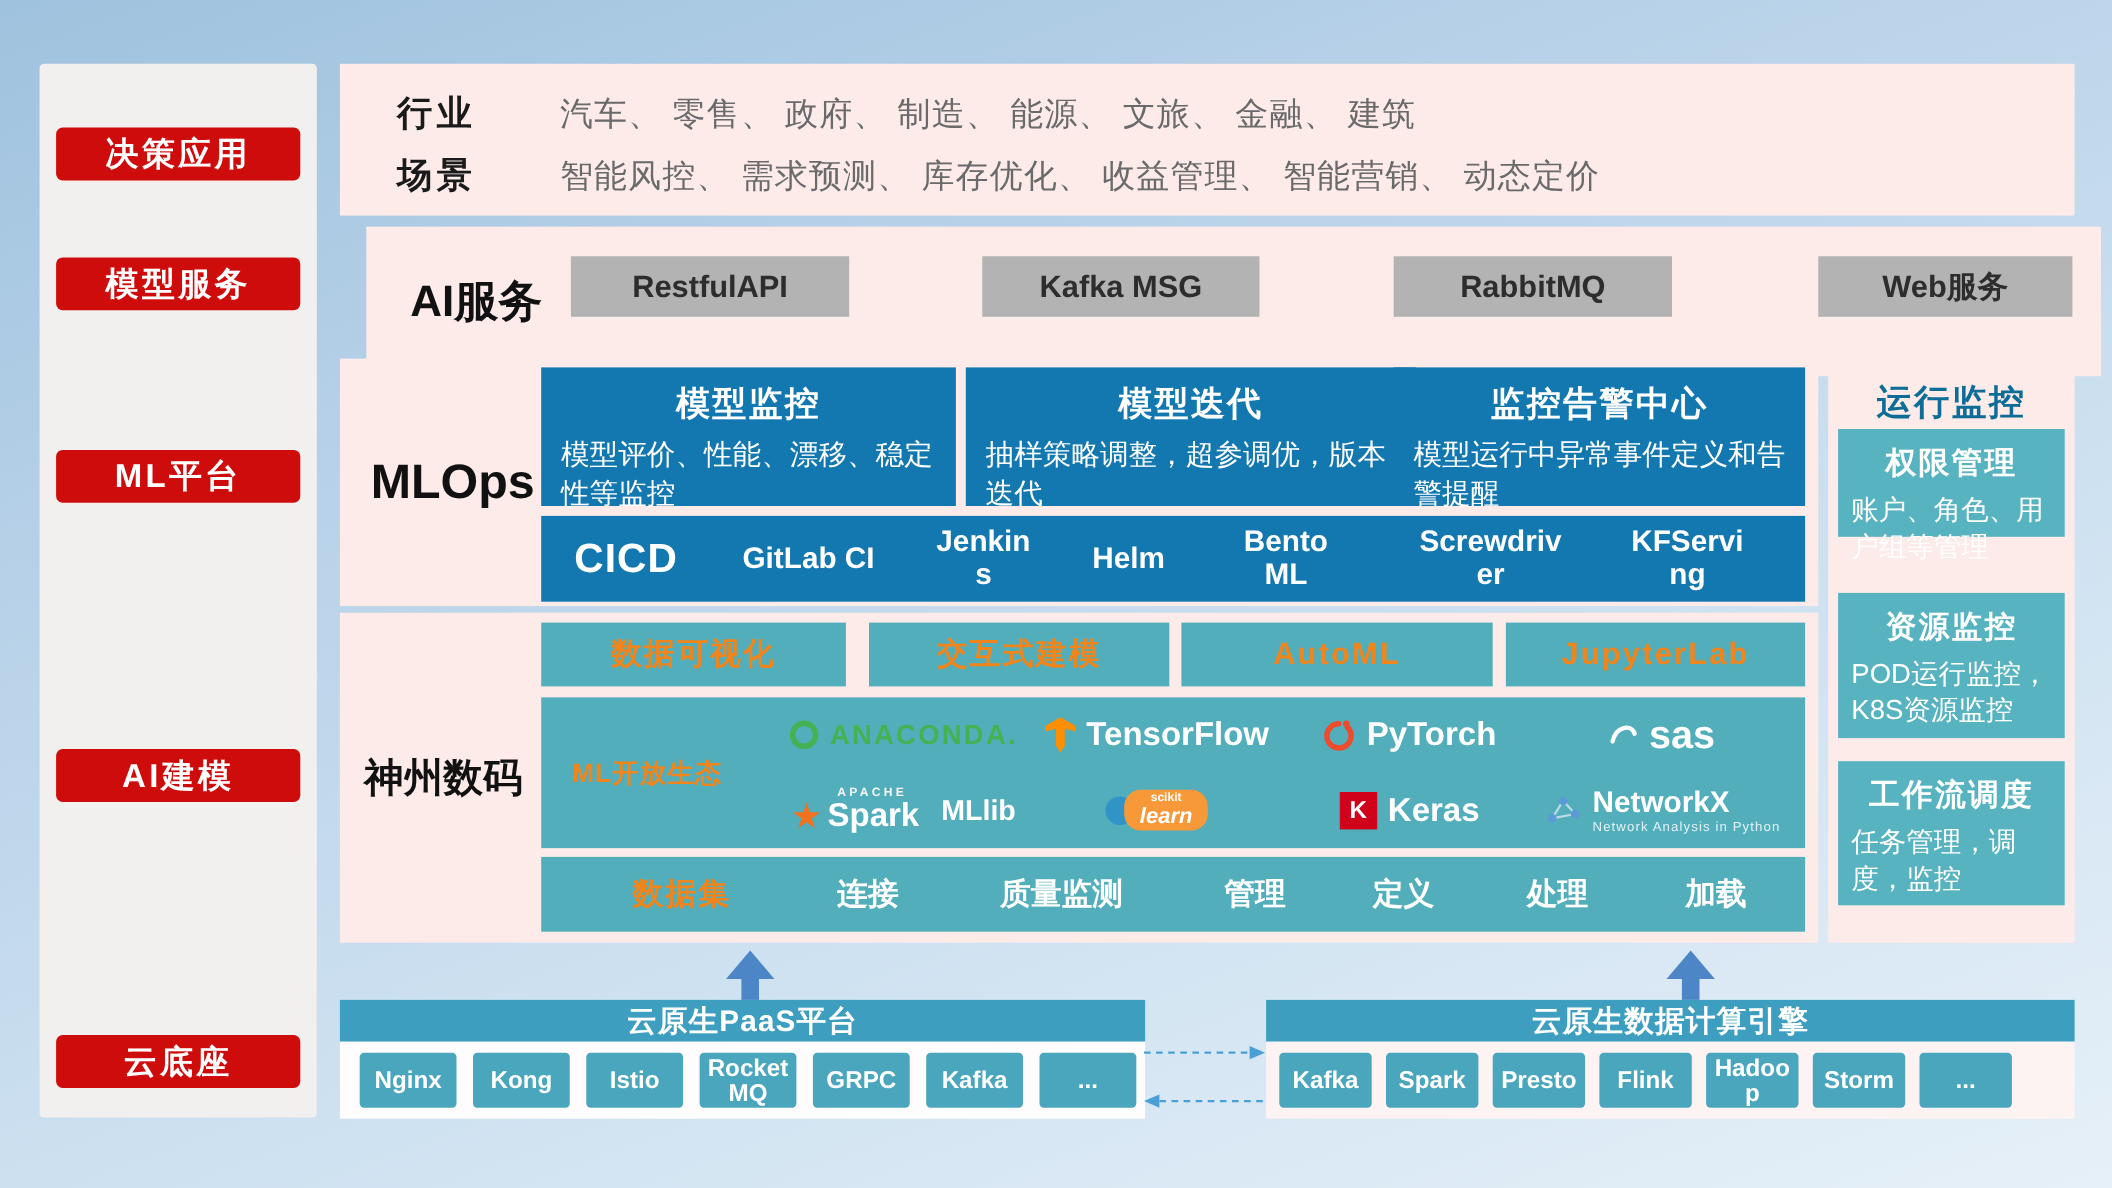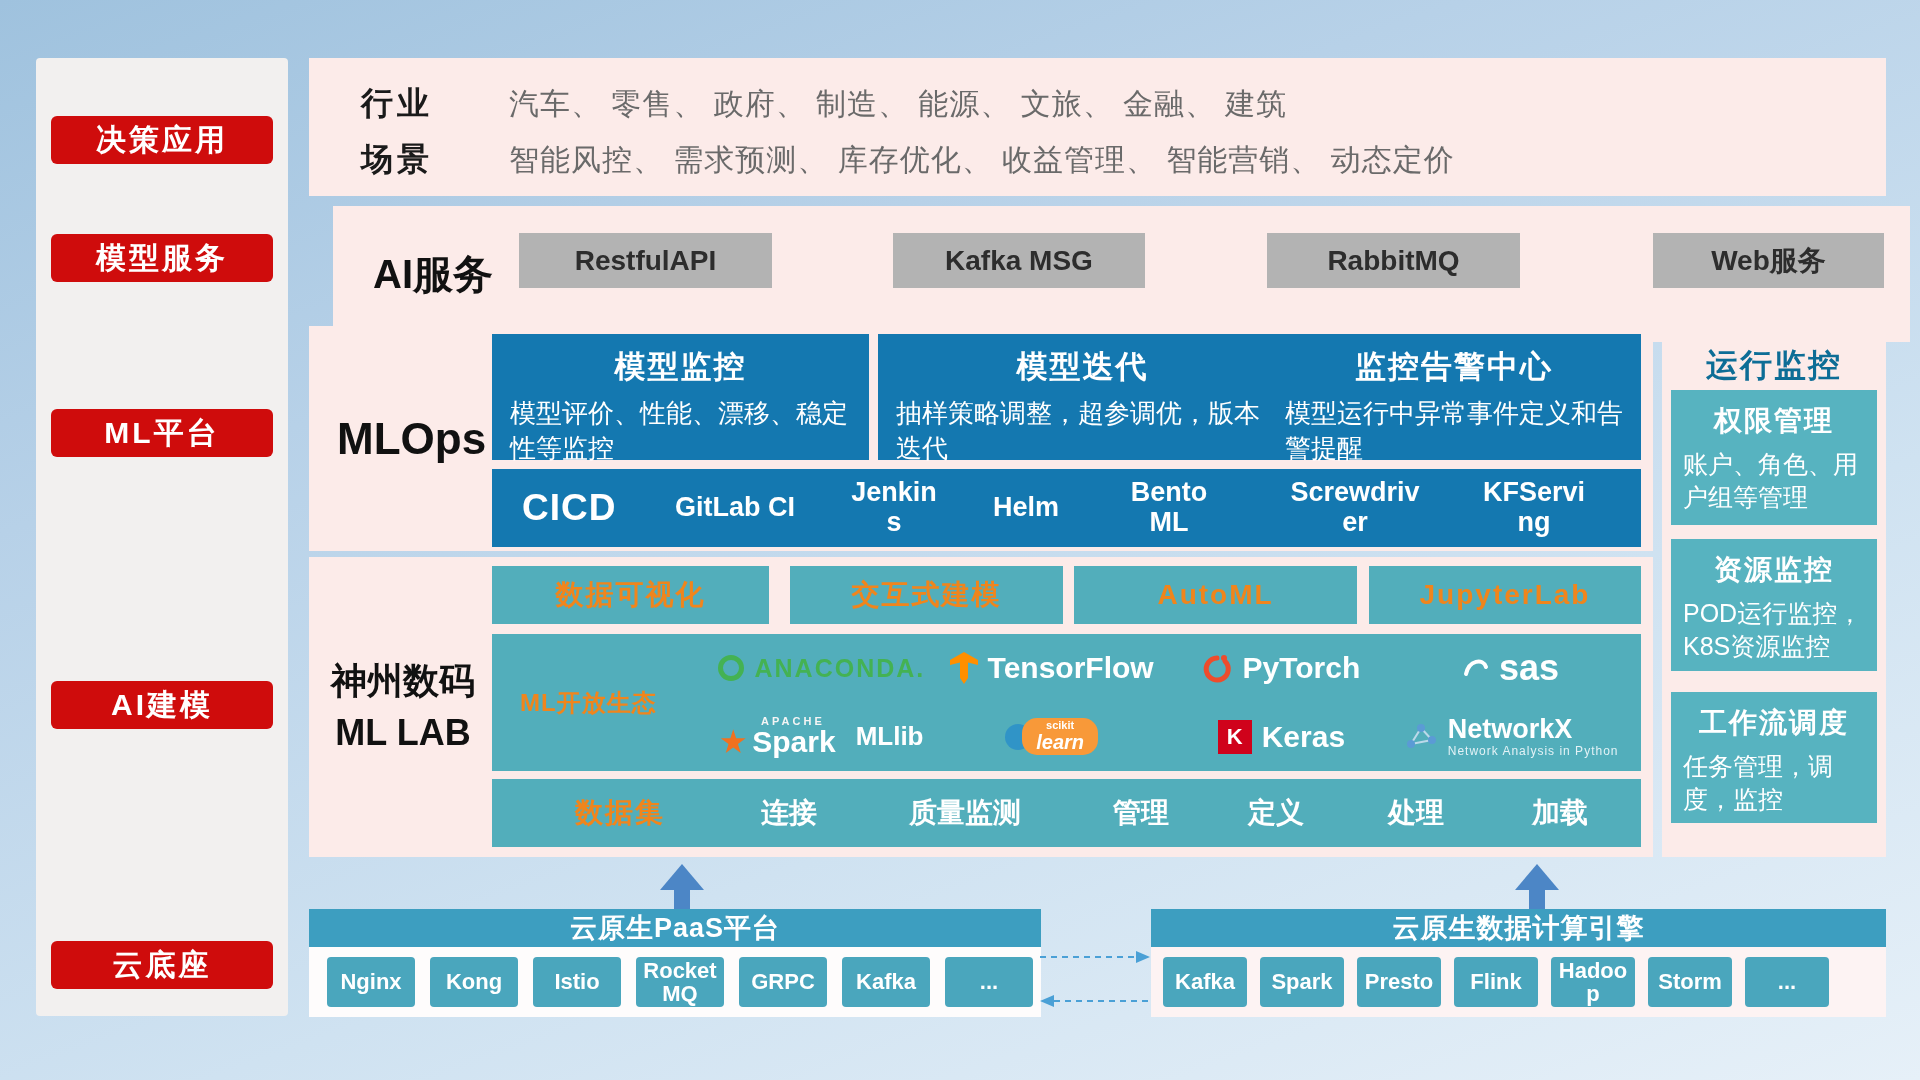--- a/index.html
+++ b/index.html
@@ -212,7 +212,7 @@
 
   <section class="panel monitor">
     <div class="monitor-title">运行监控</div>
-    <div class="teal-card" style="top:64px;height:135px">
+    <div class="teal-card" style="top:64px;height:98px">
       <div class="t">权限管理</div>
       <div class="d">账户、角色、用户组等管理</div>
     </div>

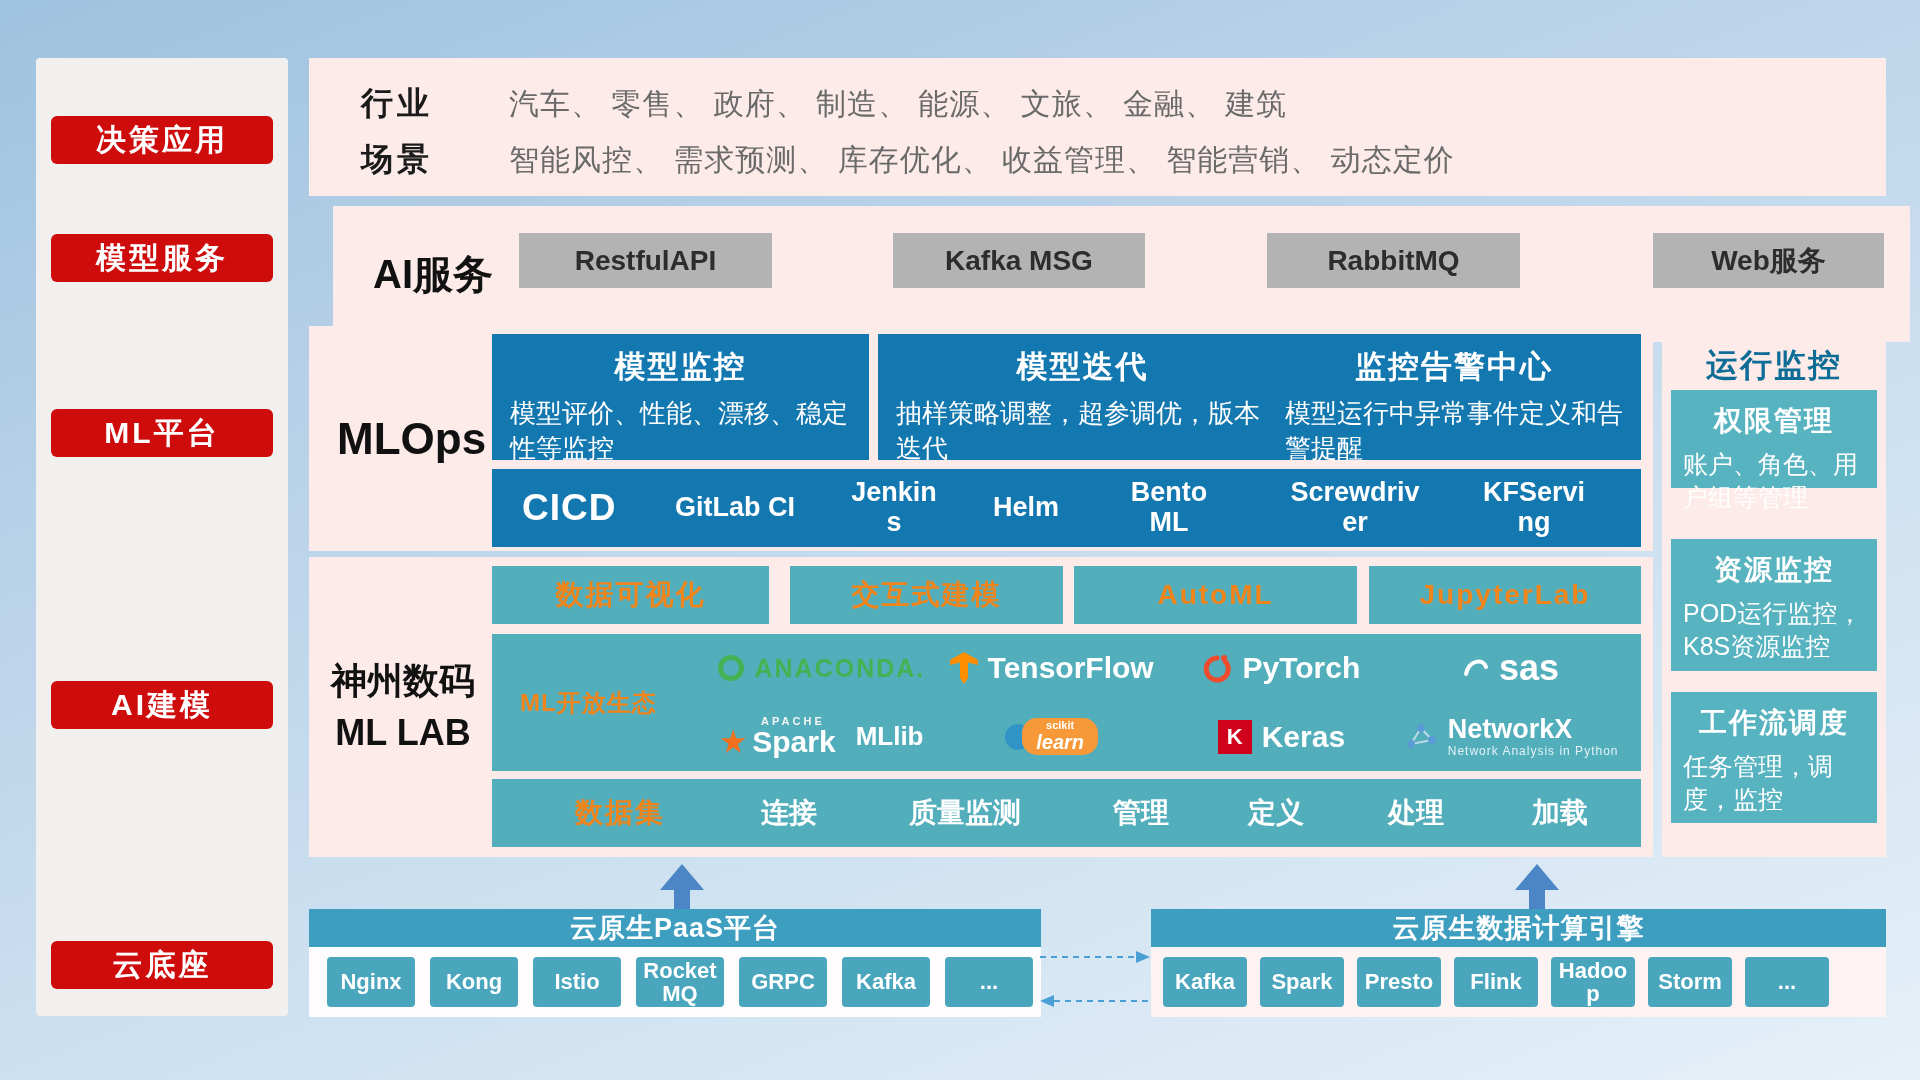--- a/index.html
+++ b/index.html
@@ -229,7 +229,6 @@
   <section class="panel mllab">
     <div class="mllab-label">
       <span style="display:block">神州数码</span>
-      <span style="display:block">ML LAB</span>
     </div>
 
     <div class="tool-btn" style="left:183px;width:277px">数据可视化</div>

